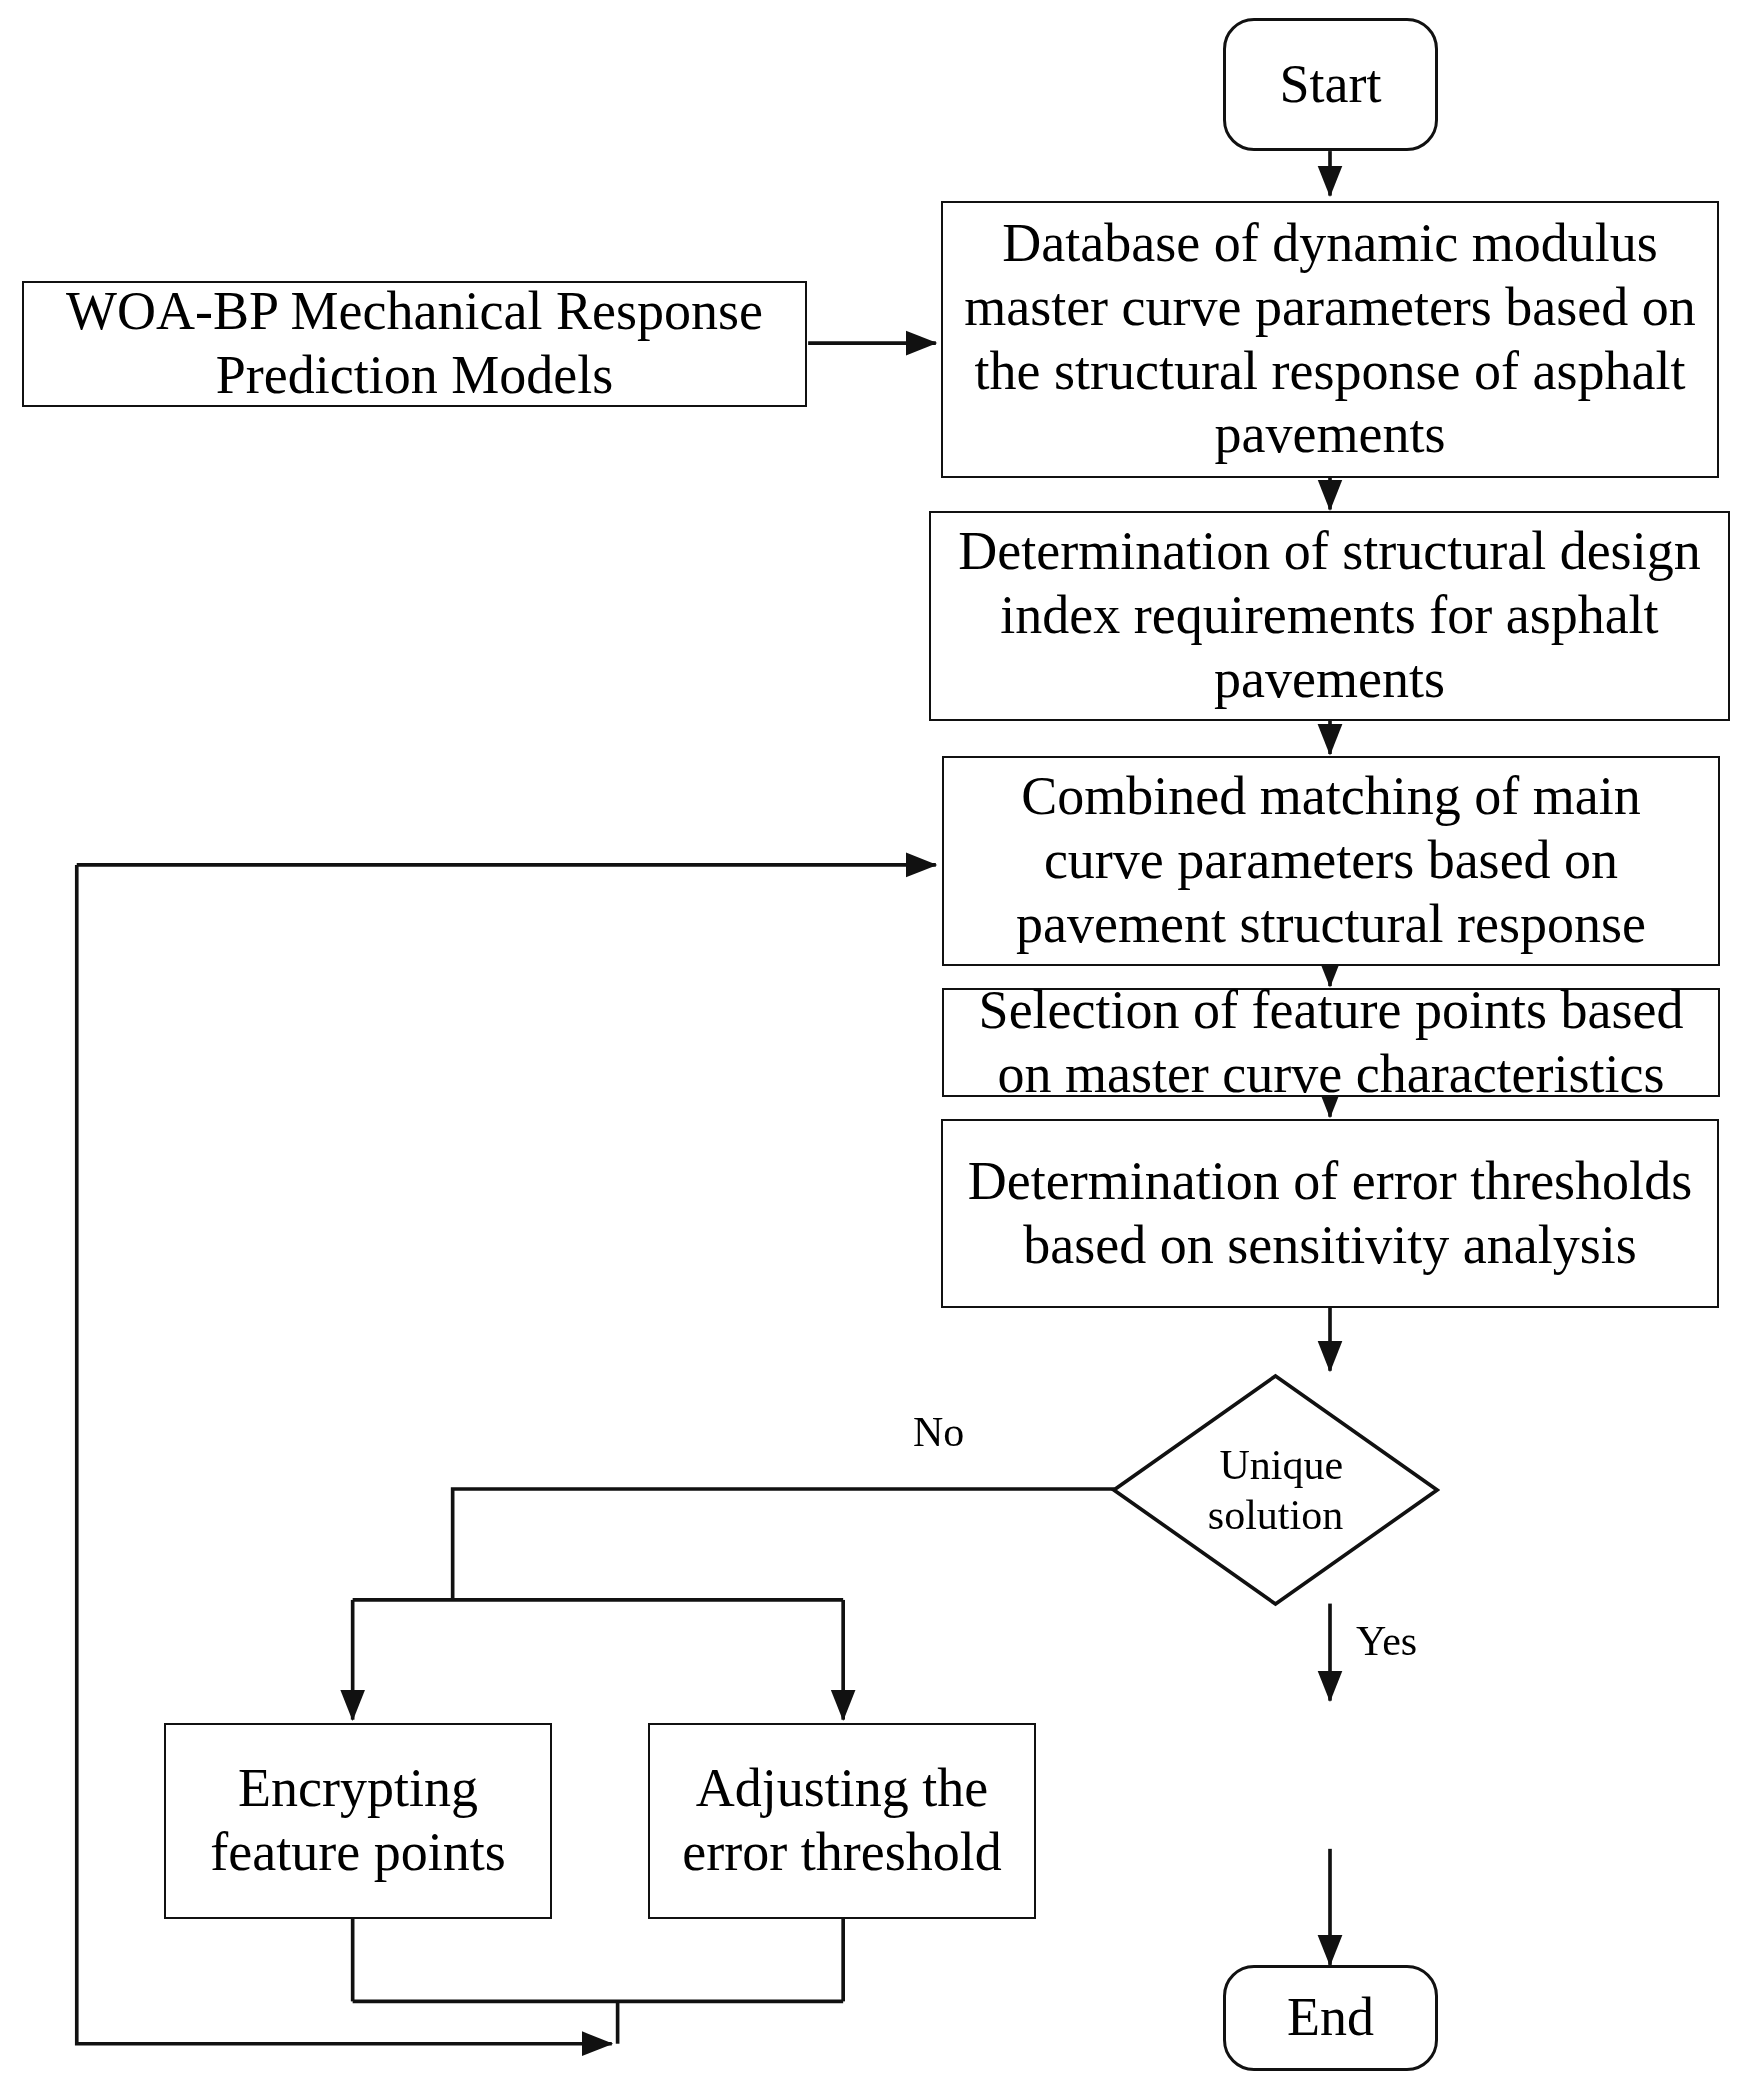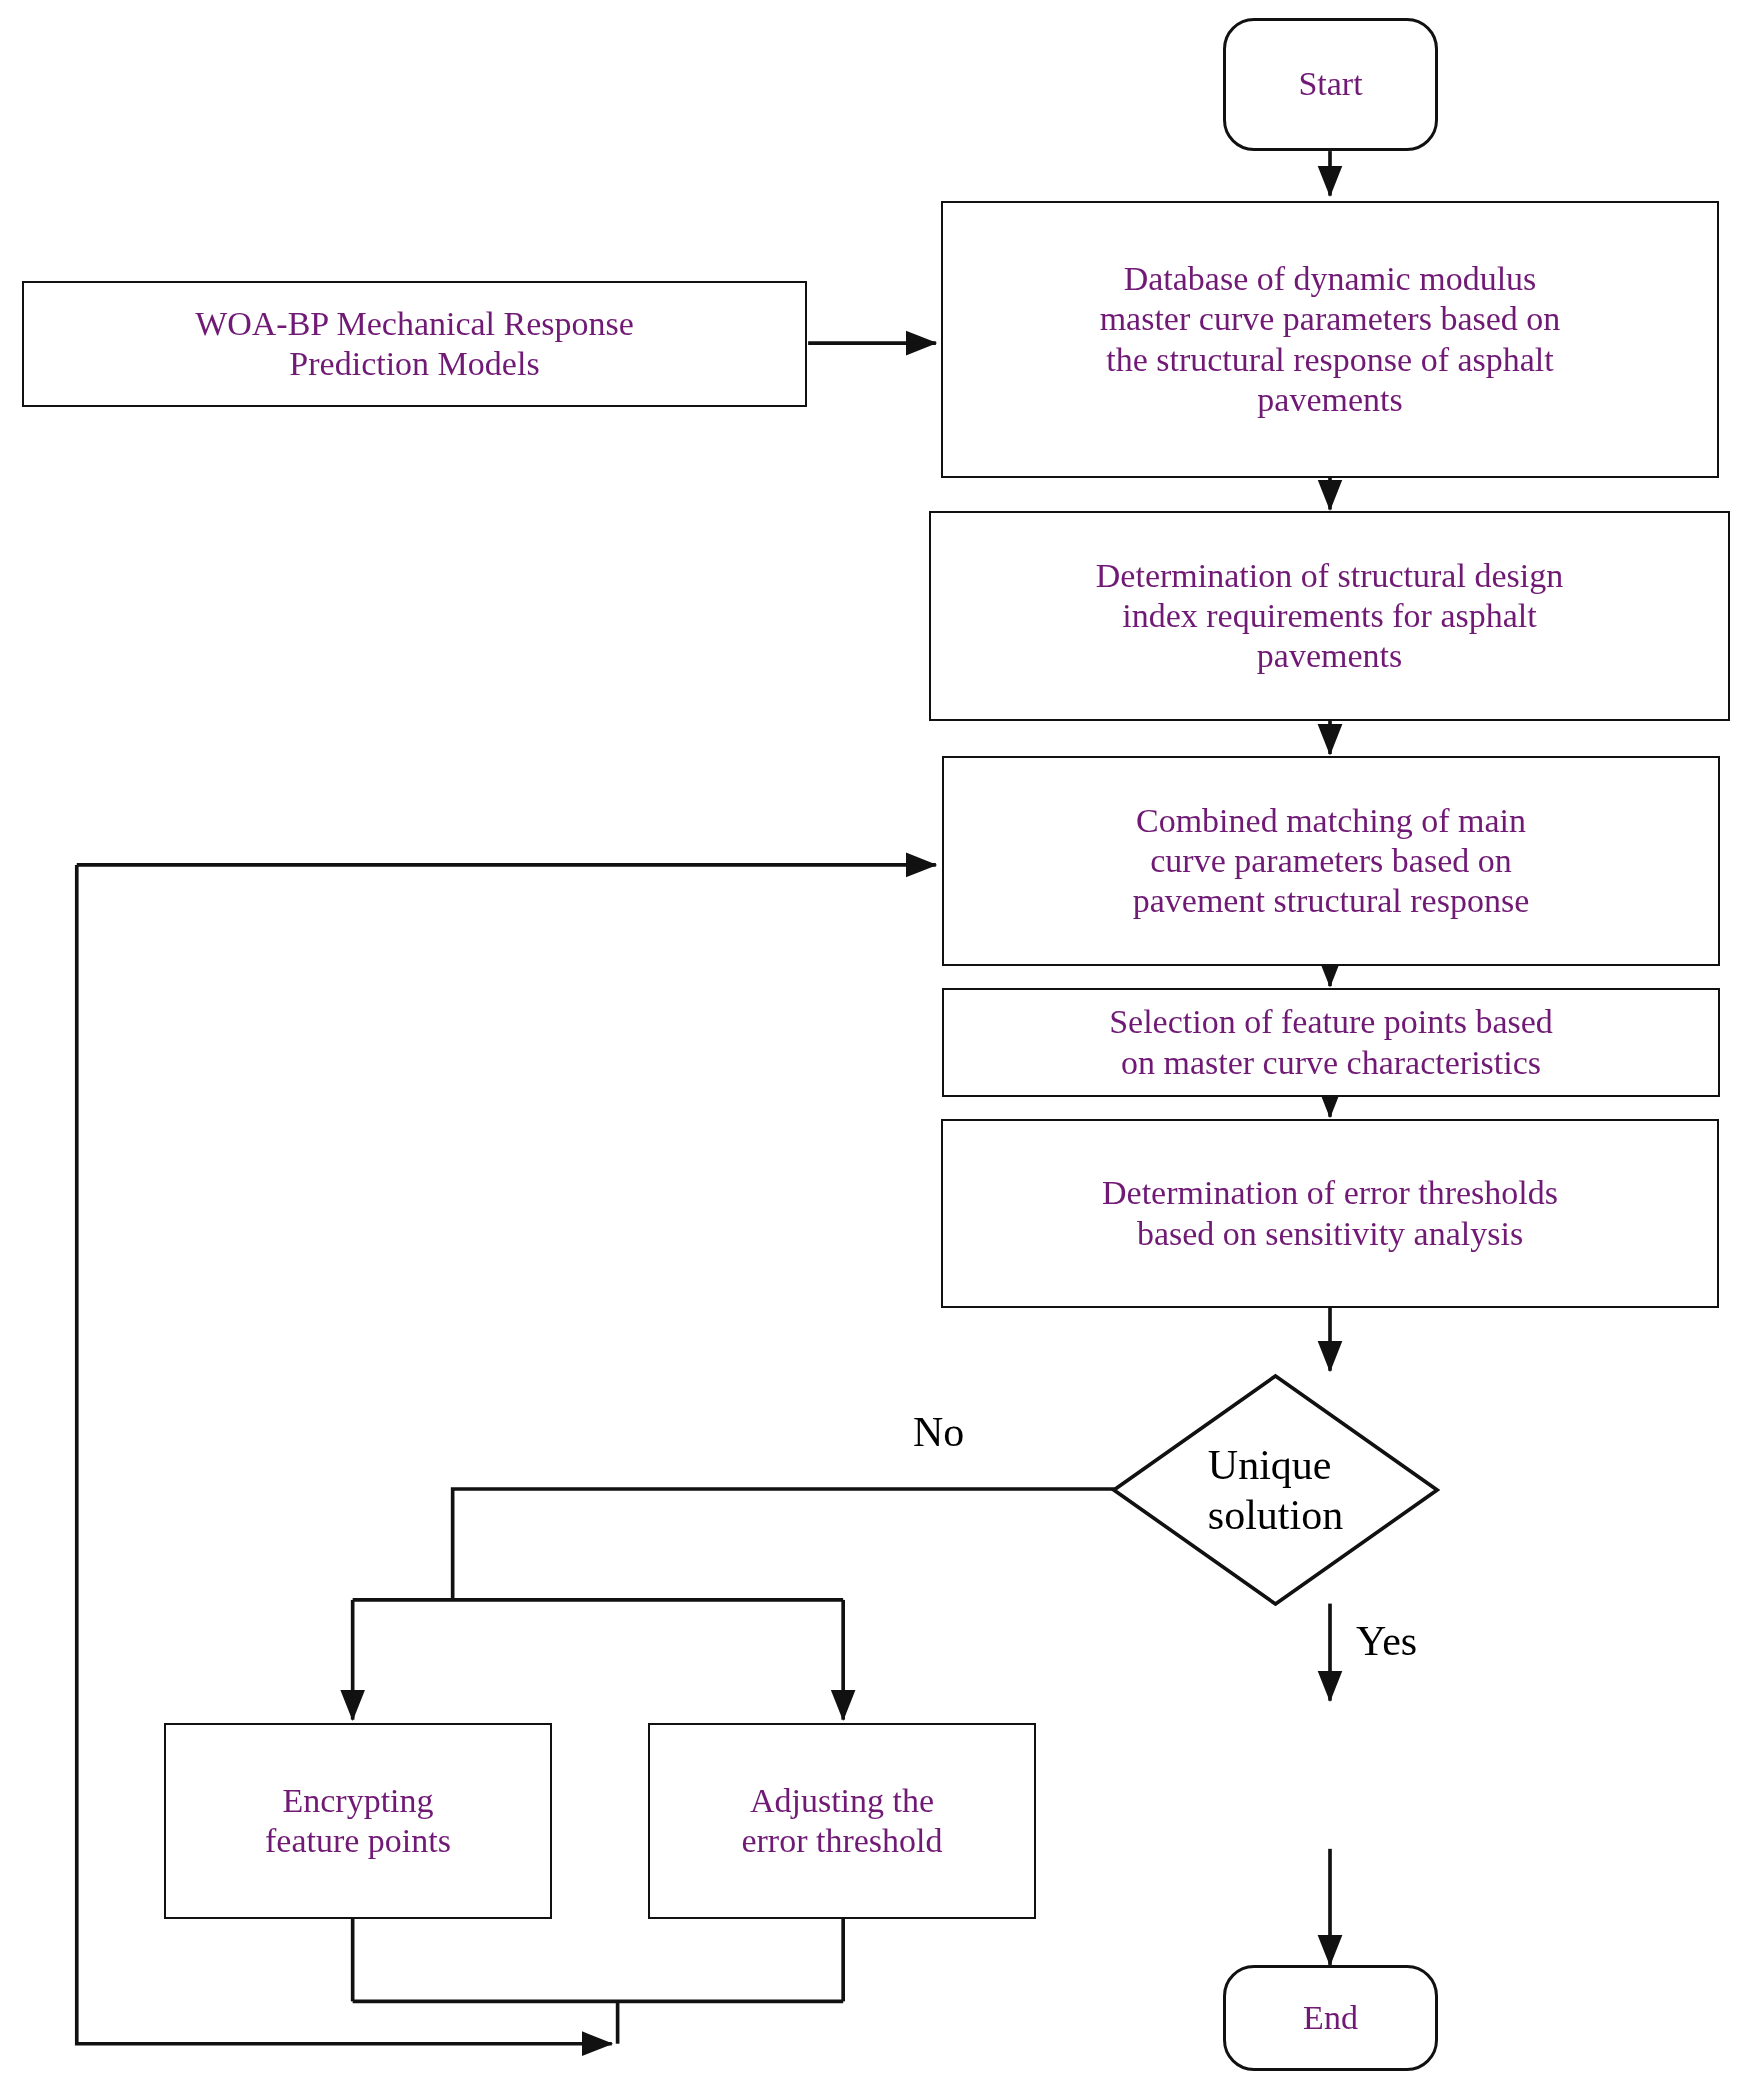--- a/index.html
+++ b/index.html
@@ -35,9 +35,9 @@
     align-items: center;
     justify-content: center;
     text-align: center;
-    color: #701a75;
+    color: #000000;
     line-height: 1.18;
-    font-size: 34px;
+    font-size: 54px;
     padding: 2.9px 10.2px;
   }
   .node .txt {

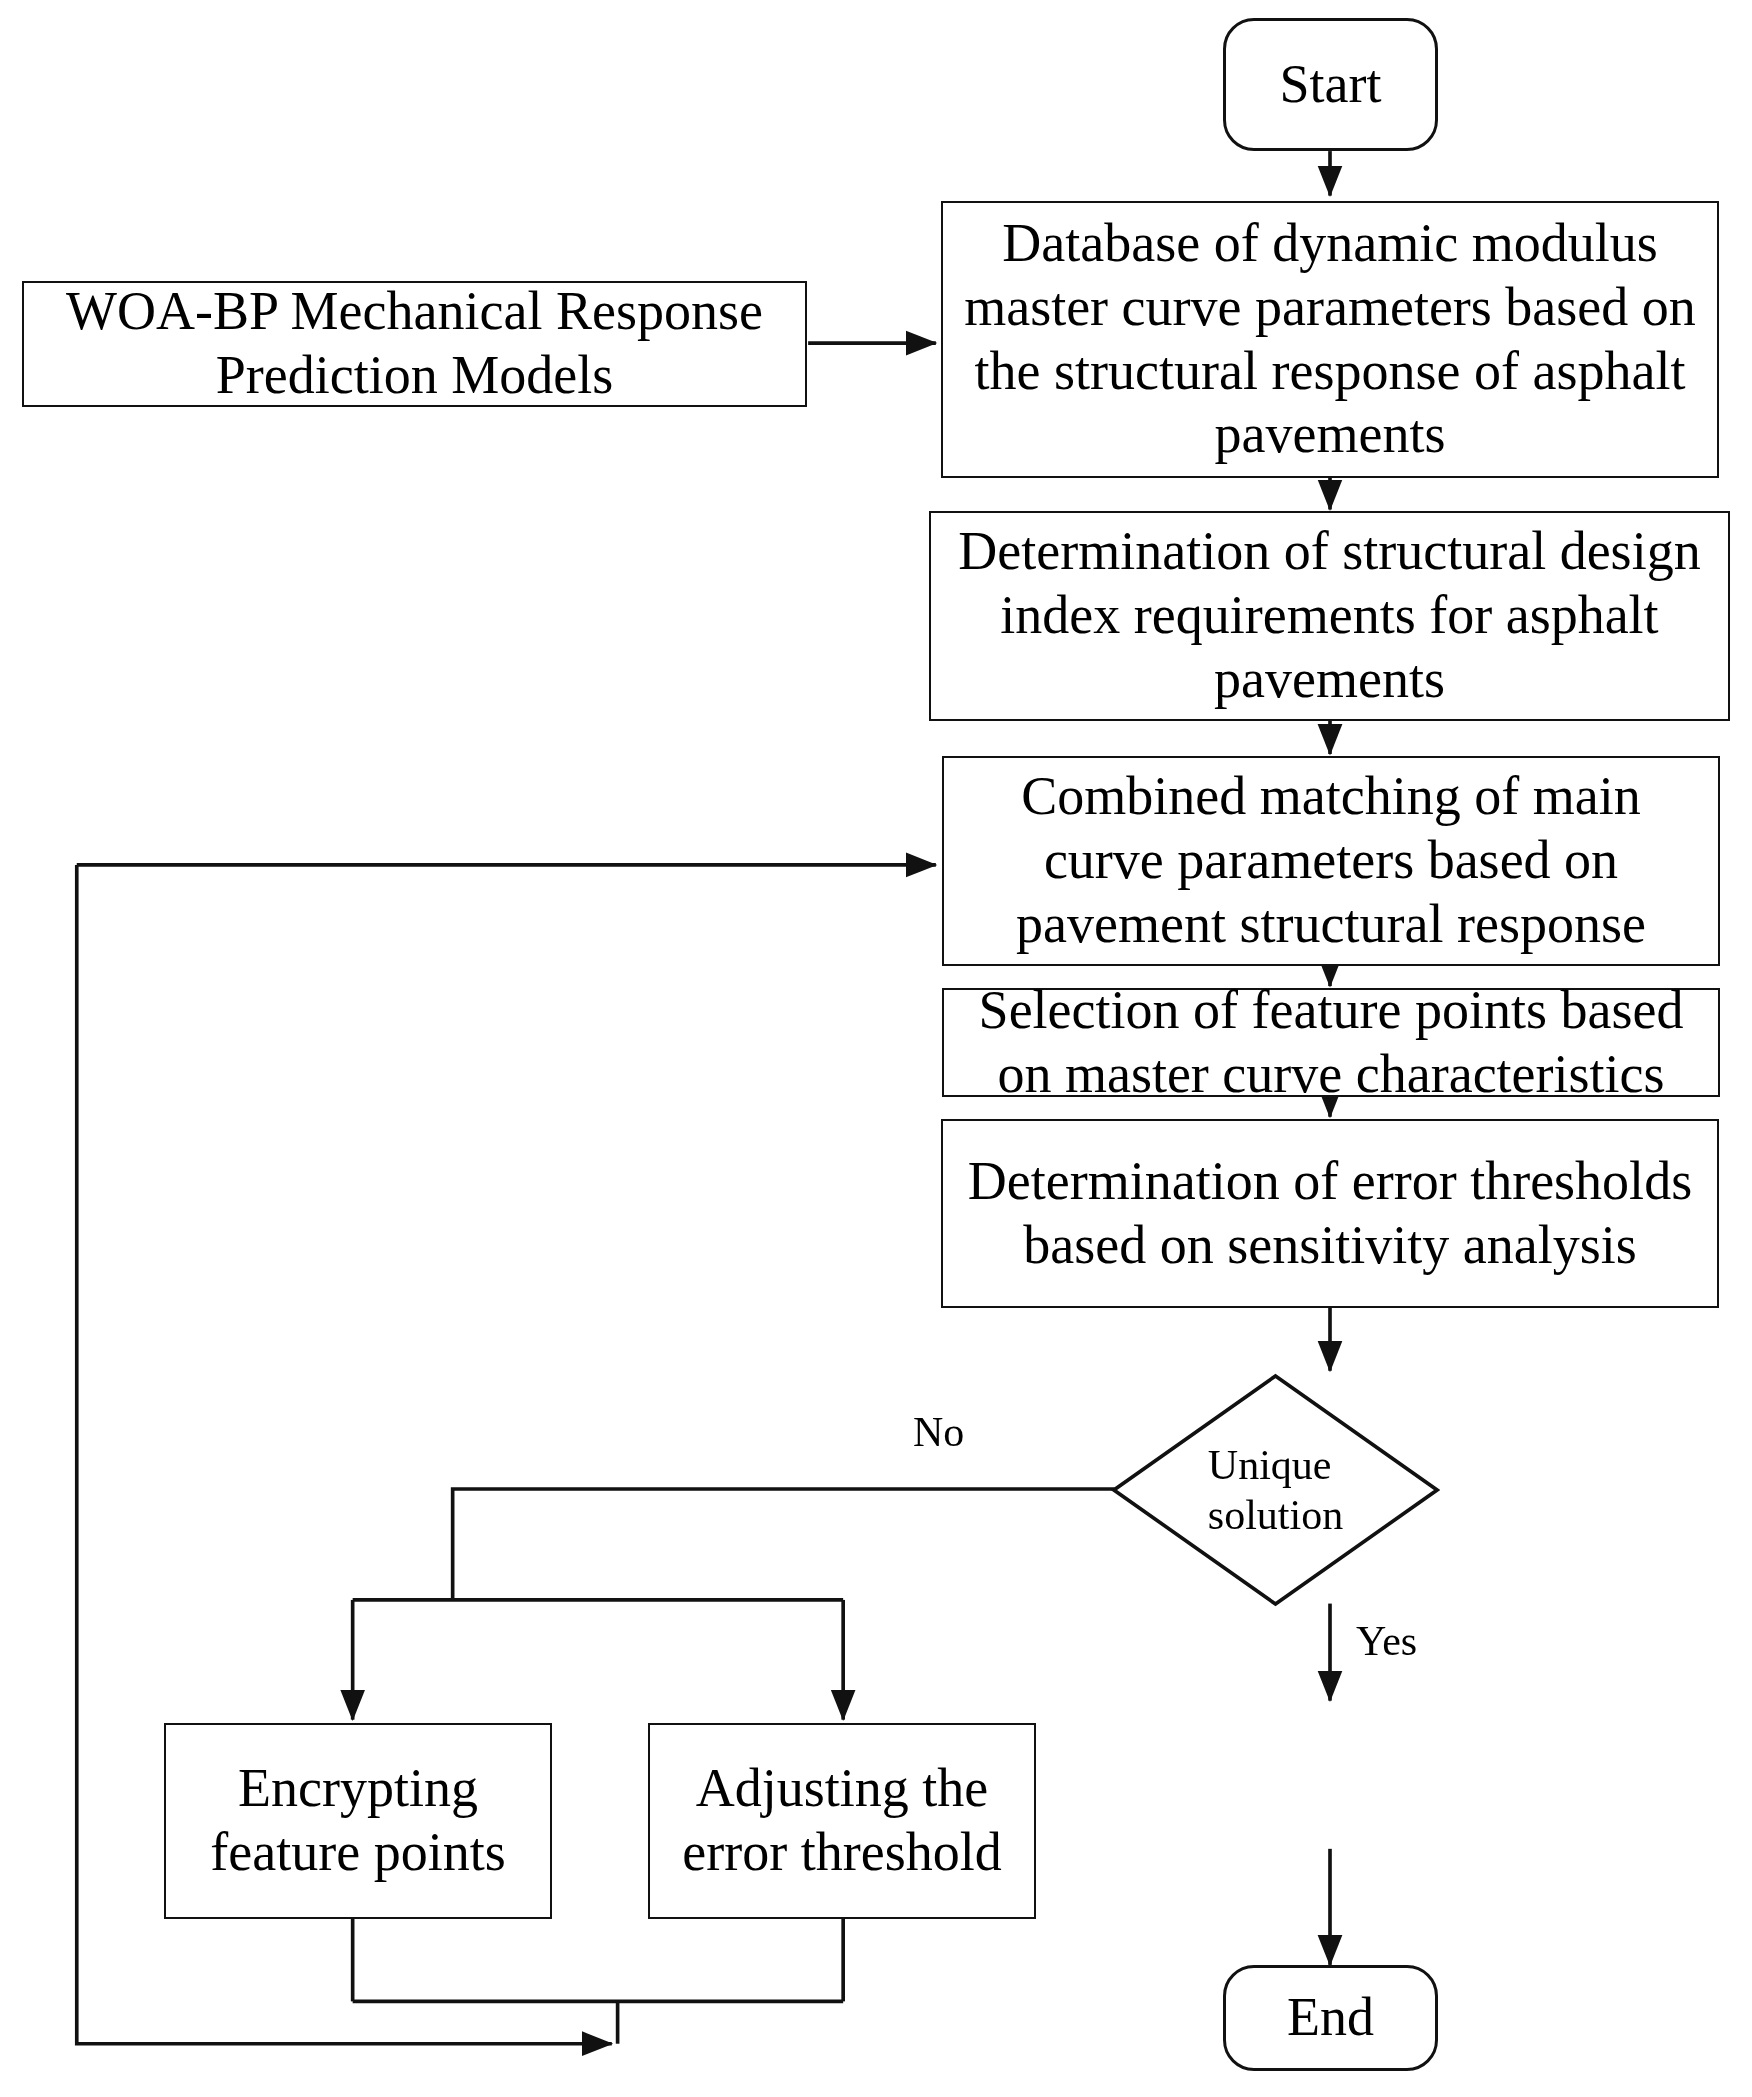--- a/index.html
+++ b/index.html
@@ -66,7 +66,7 @@
     display: flex;
     align-items: center;
     justify-content: center;
-    text-align: left;
+    text-align: right;
     font-size: 42px;
     line-height: 1.2;
     color: #000000;

